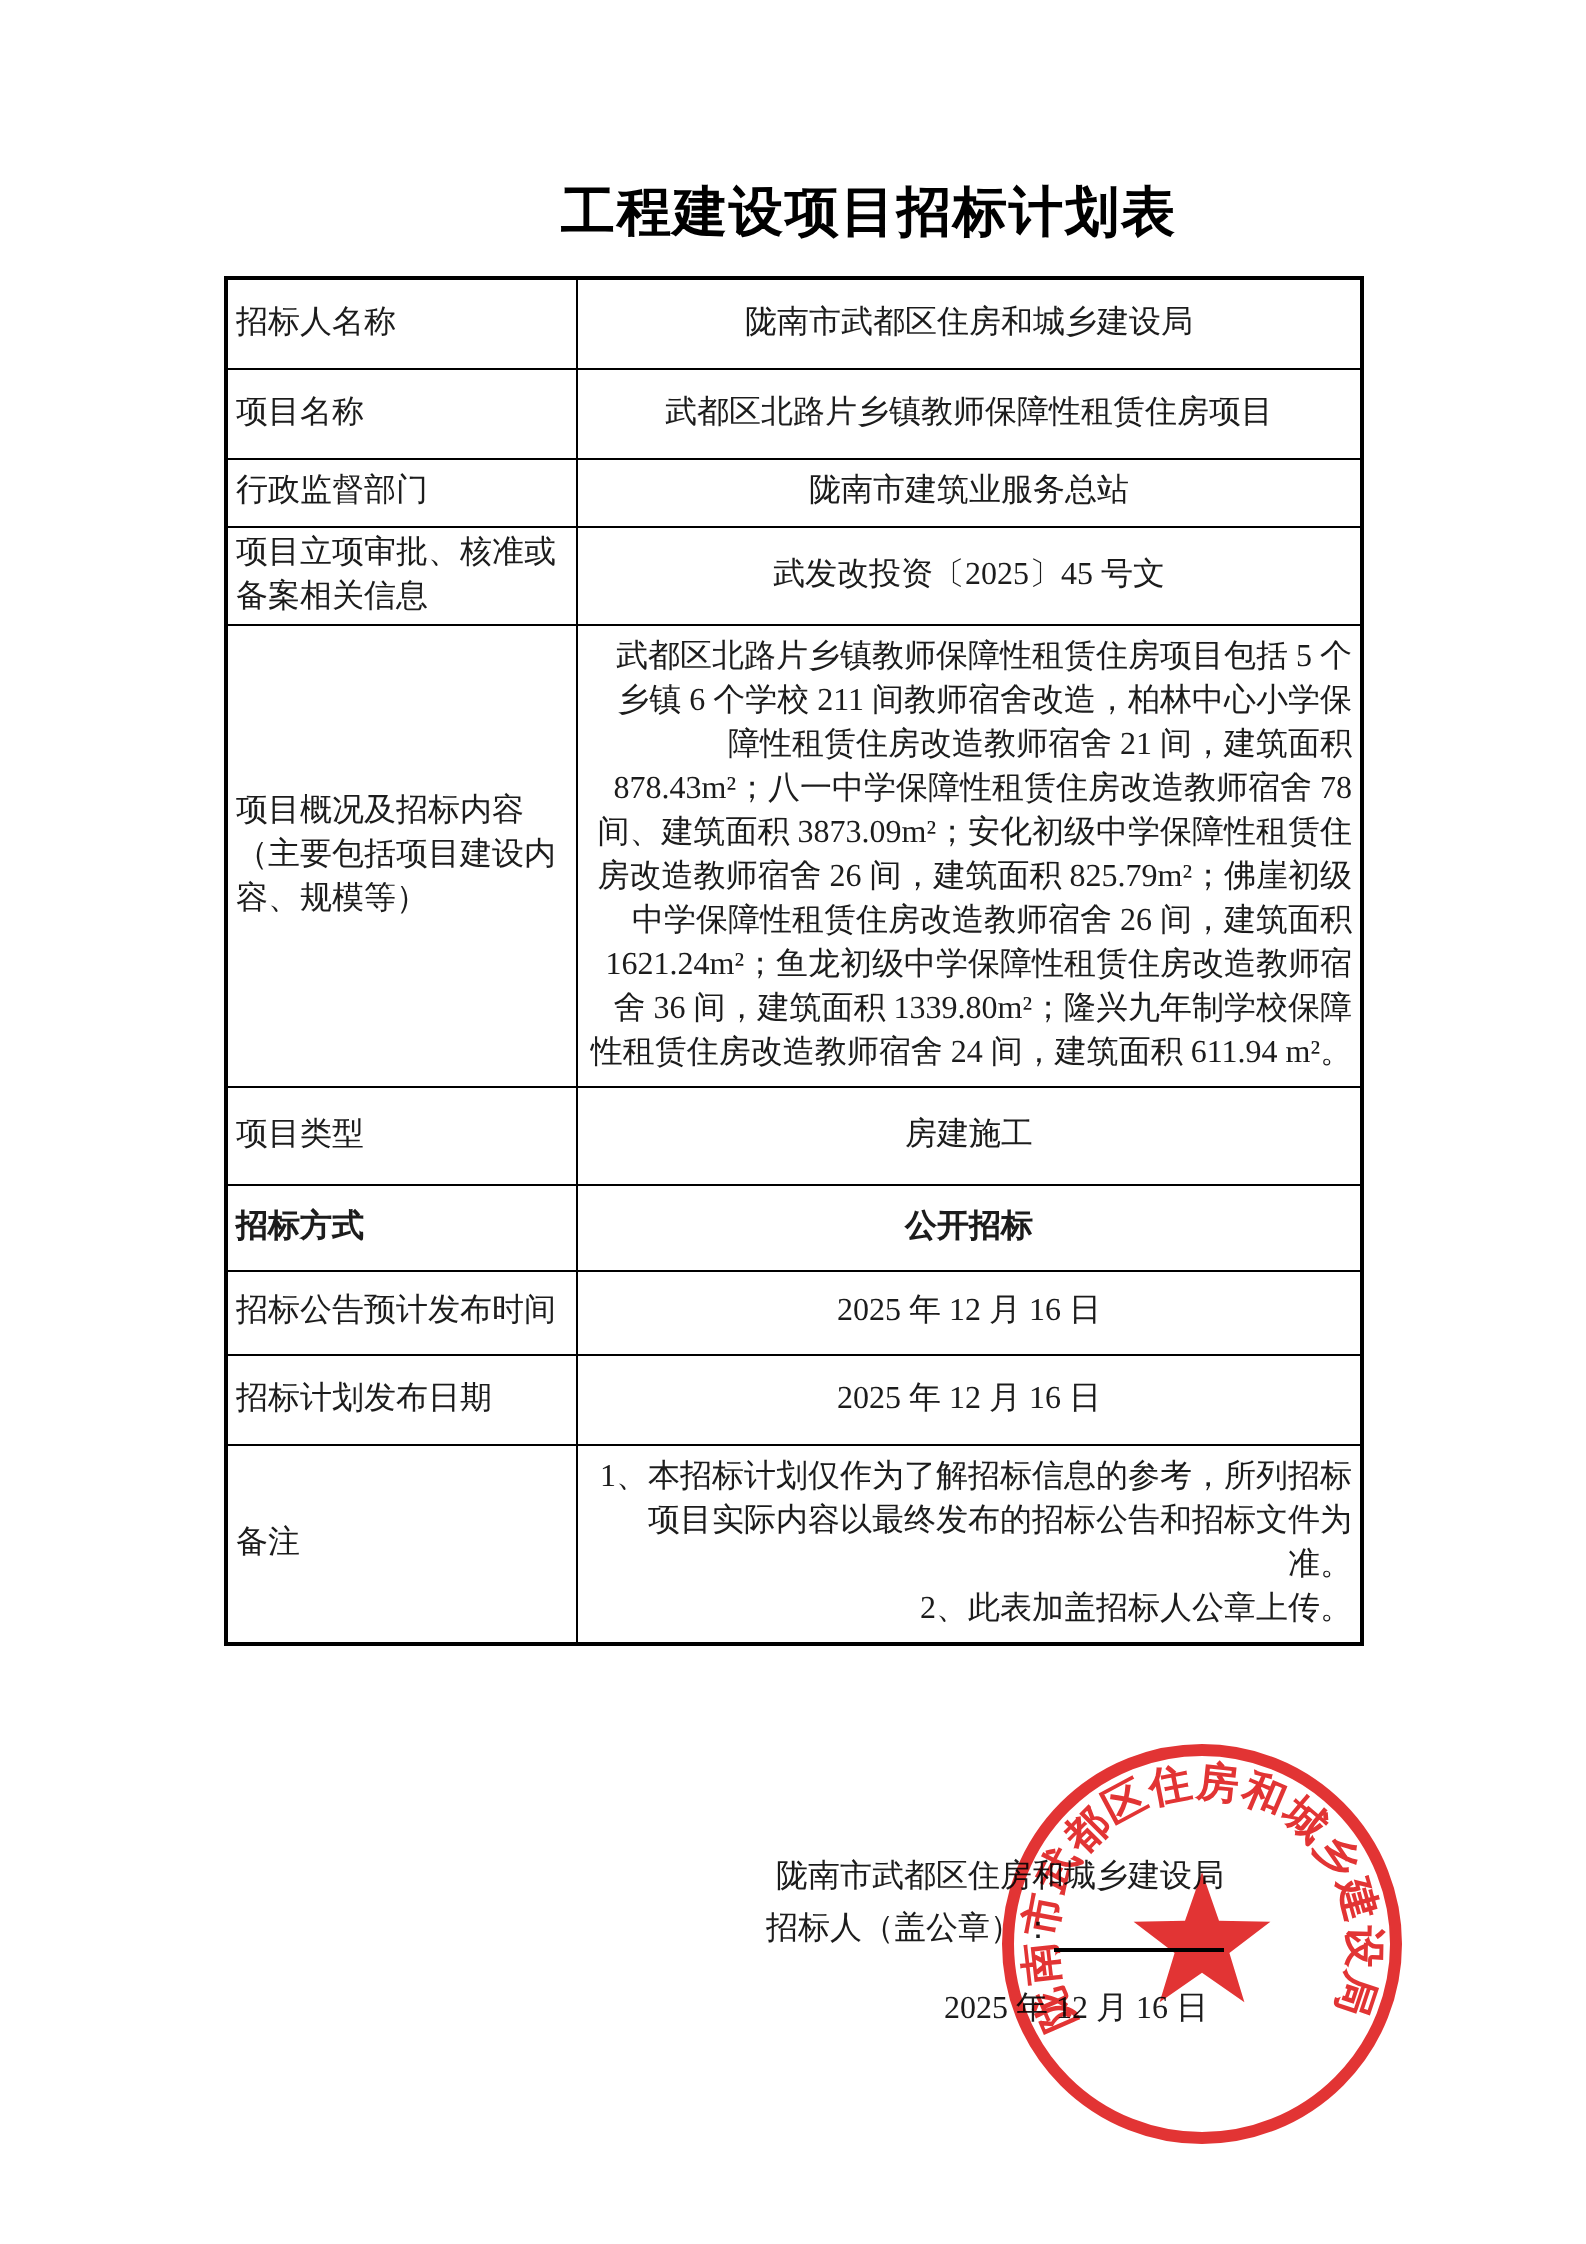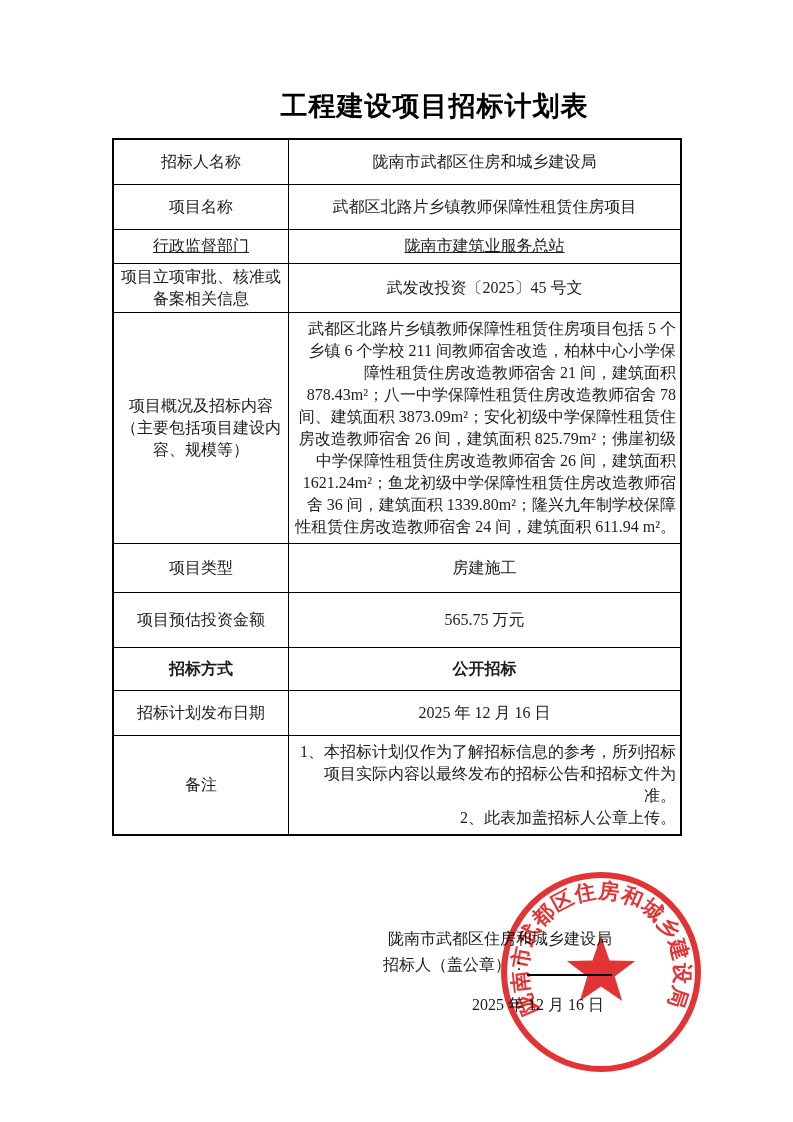--- a/index.html
+++ b/index.html
@@ -40,7 +40,6 @@
   }
   td.lab{
     width:166px;
-    text-align:center;
   }
   td.val{
     text-align:center;

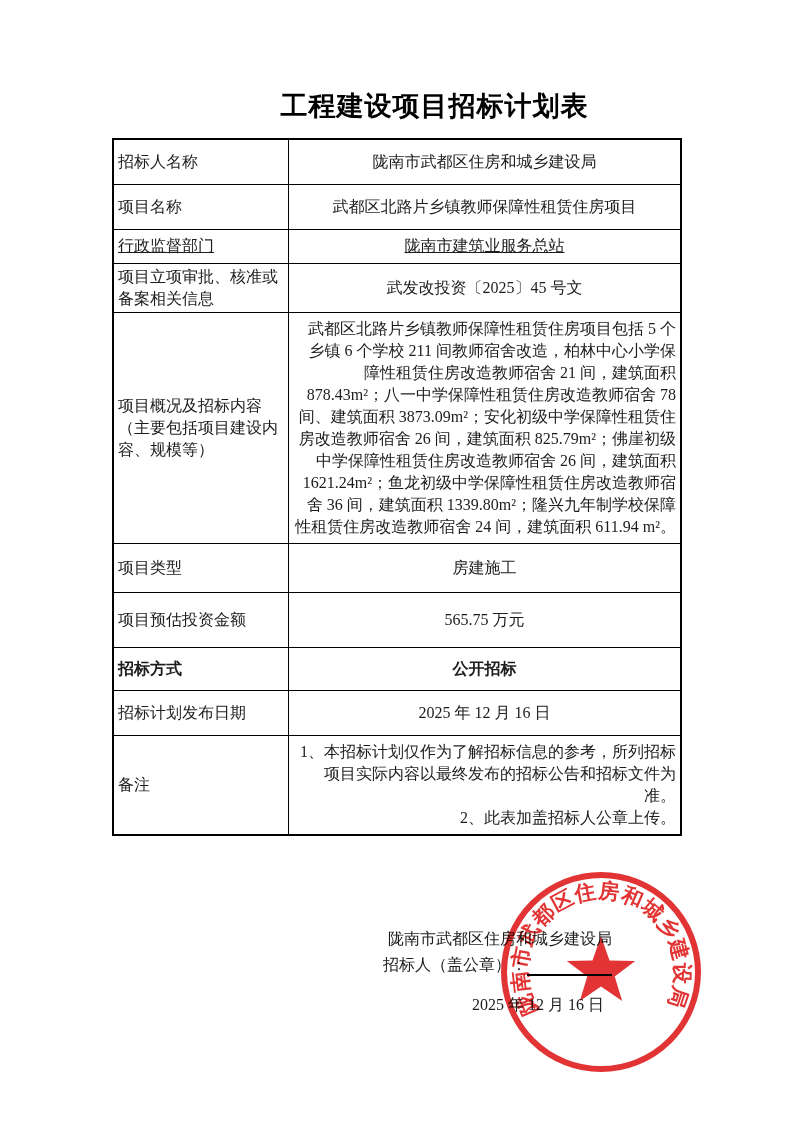--- a/index.html
+++ b/index.html
@@ -54,7 +54,7 @@
     vertical-align:middle;
   }
   tr.h45{height:45px;}
-  tr.h34{height:34px;text-decoration:underline;}
+  tr.h34{height:34px;}
   tr.h41{height:41px;}
   tr.h231{height:231px;}
   tr.h49{height:49px;}

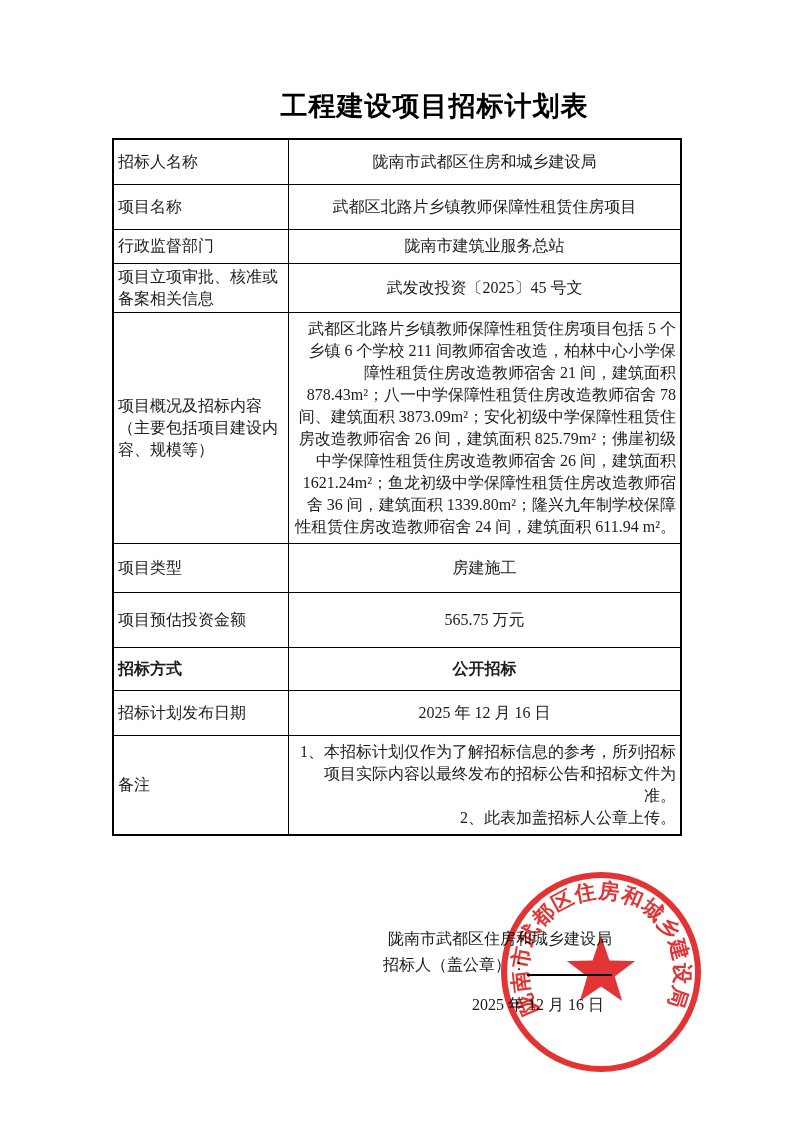--- a/index.html
+++ b/index.html
@@ -141,10 +141,6 @@
         <td class="lab">项目类型</td>
         <td class="val">房建施工</td>
       </tr>
-      <tr class="h55">
-        <td class="lab">项目预估投资金额</td>
-        <td class="val">565.75 万元</td>
-      </tr>
       <tr class="h43">
         <td class="lab">招标方式</td>
         <td class="val">公开招标</td>

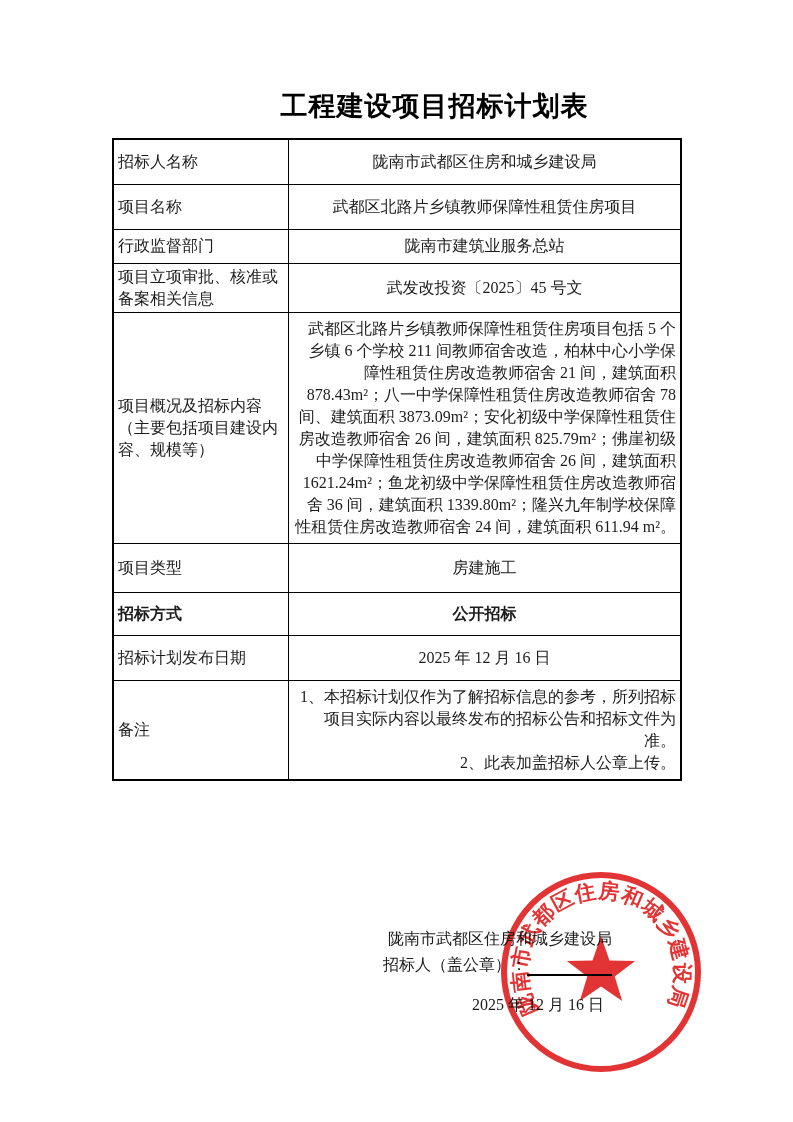--- a/index.html
+++ b/index.html
@@ -145,6 +145,10 @@
         <td class="lab">招标方式</td>
         <td class="val">公开招标</td>
       </tr>
+      <tr class="h42">
+        <td class="lab">招标公告预计发布时间</td>
+        <td class="val">2025 年 12 月 16 日</td>
+      </tr>
       <tr class="h45">
         <td class="lab">招标计划发布日期</td>
         <td class="val">2025 年 12 月 16 日</td>

